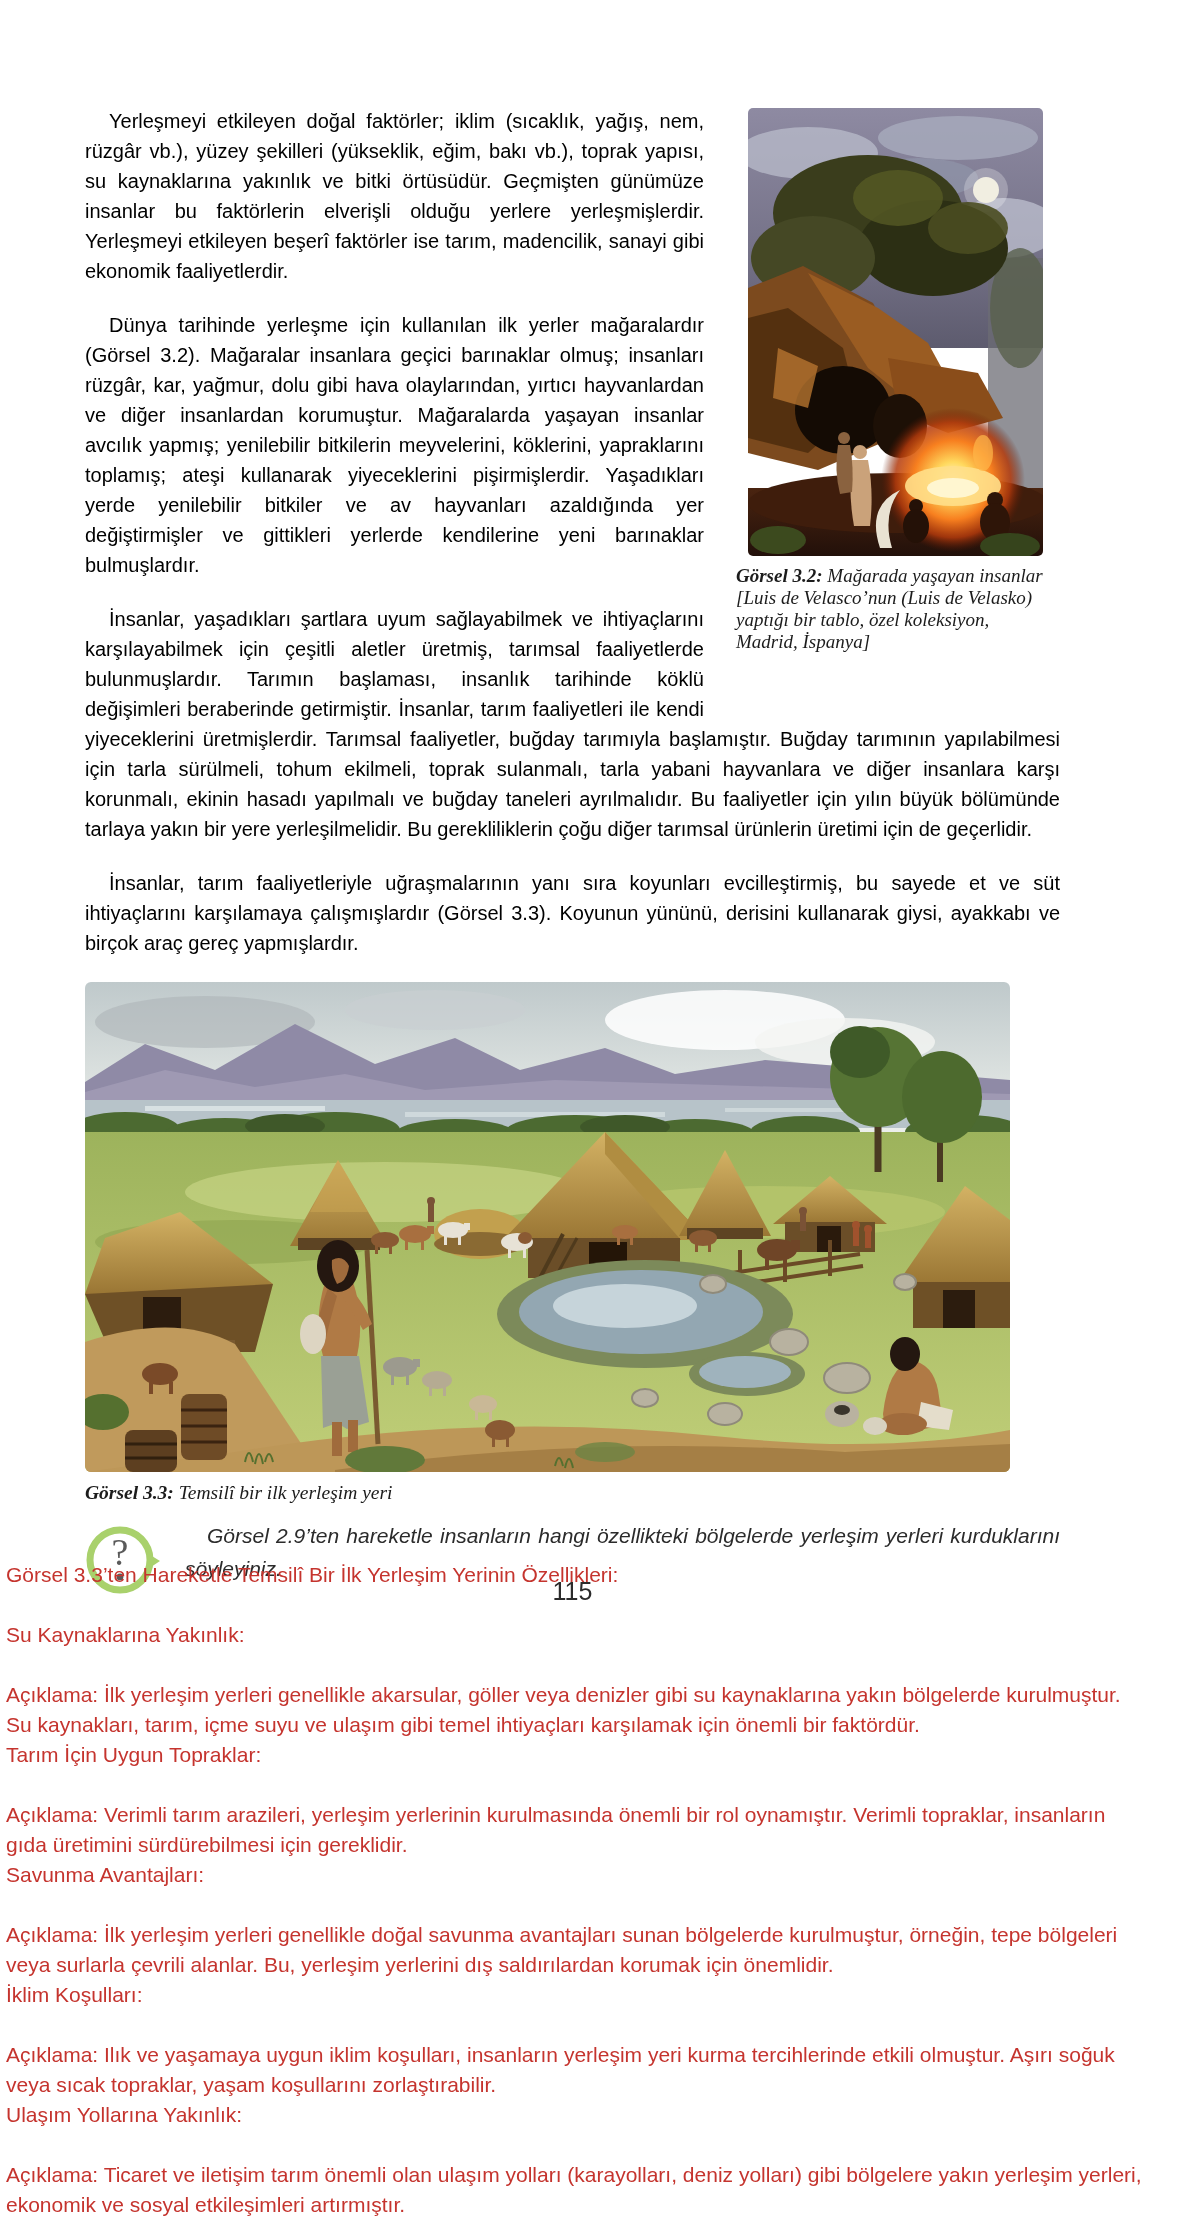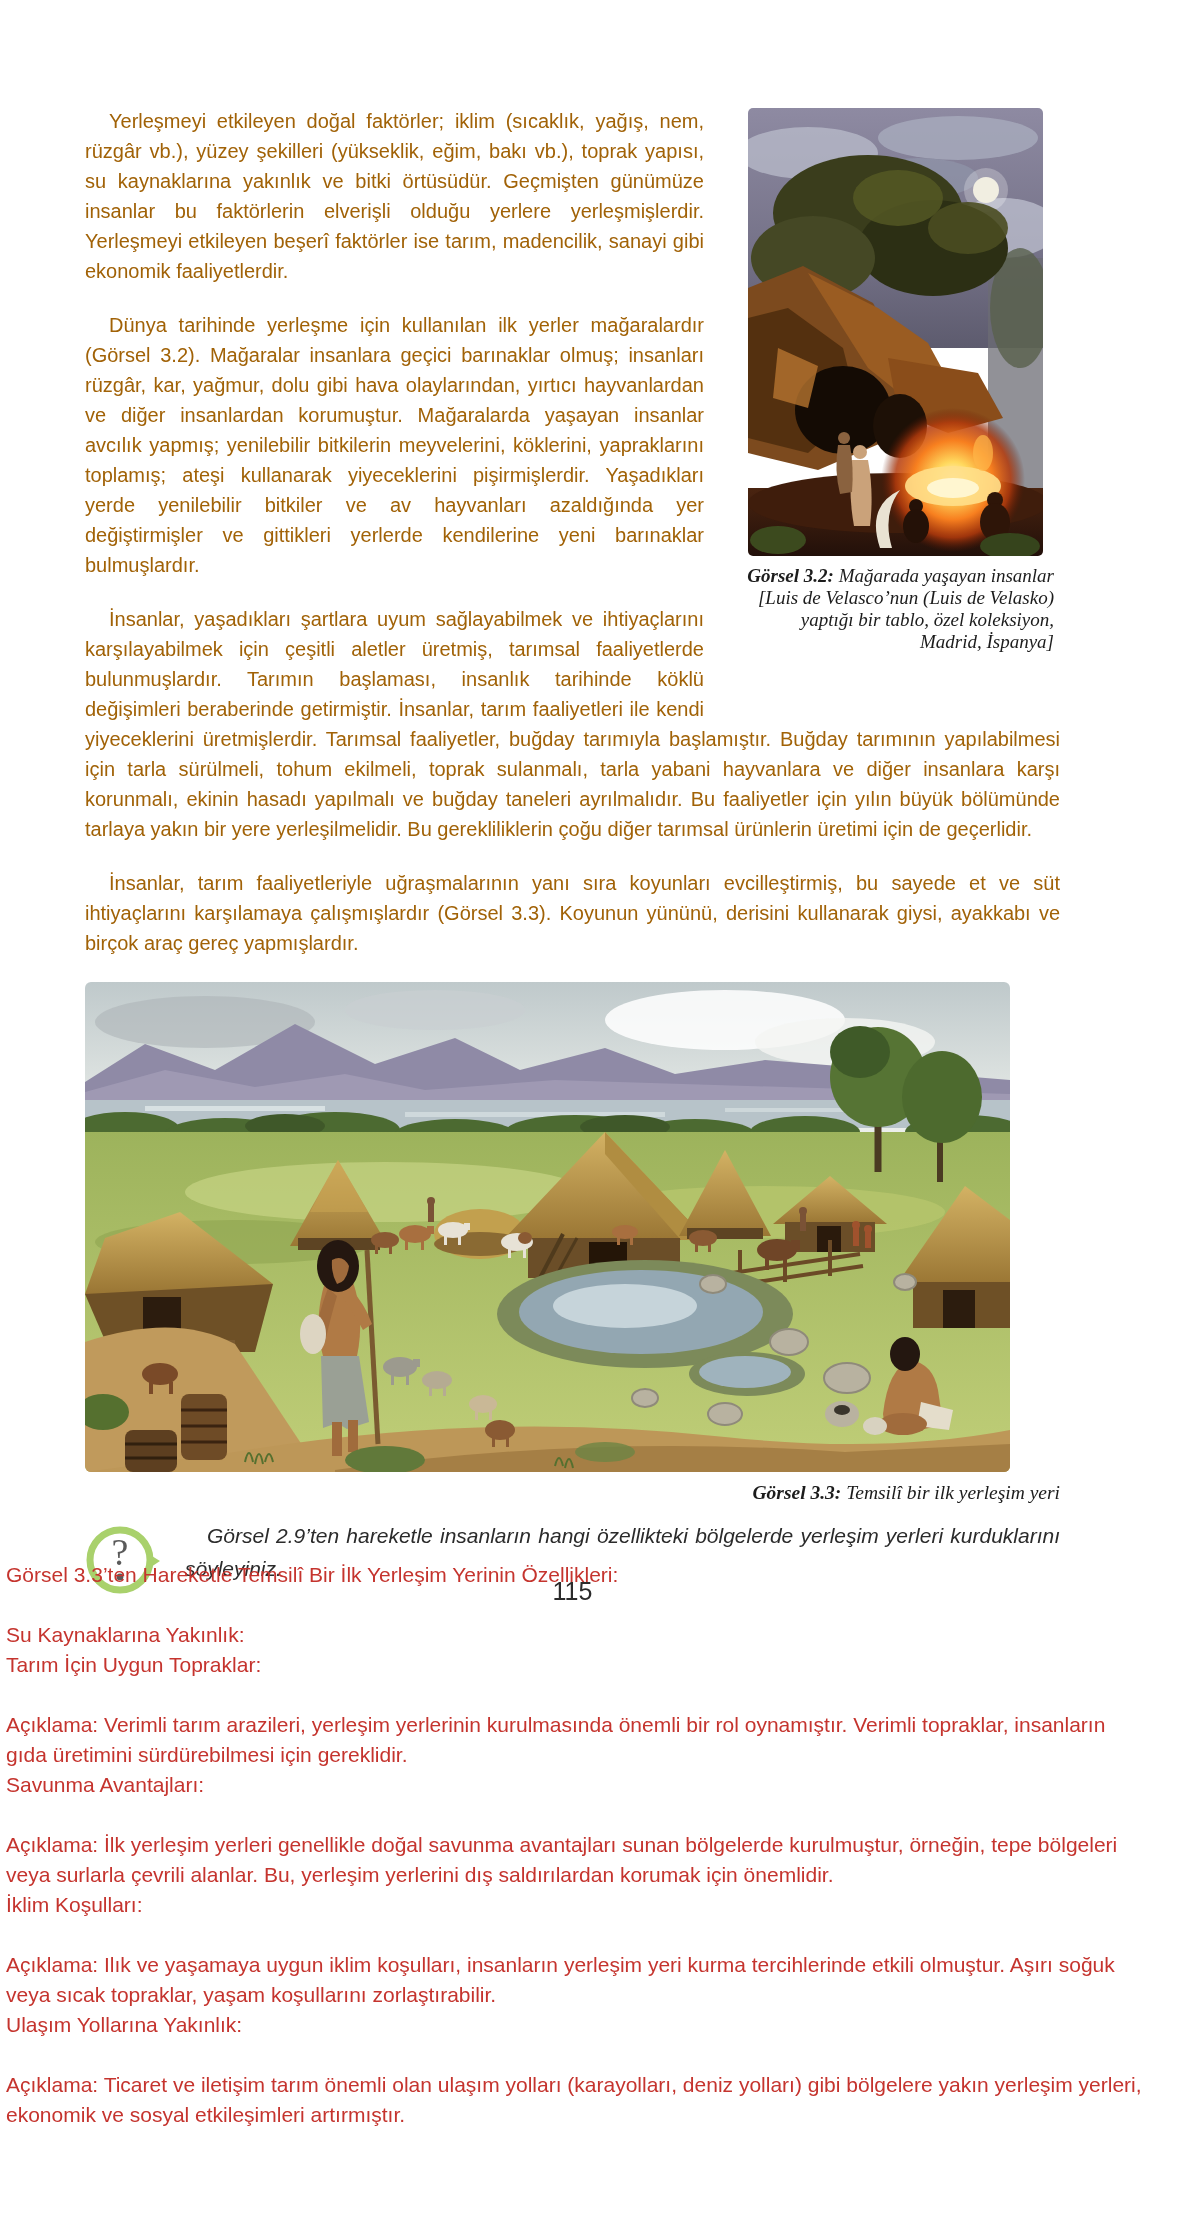--- a/index.html
+++ b/index.html
@@ -12,7 +12,7 @@
   .content{width:975px;margin:0 0 0 85px;padding-top:106px;}
   p.body{
     margin:0 0 24px 0;
-    font-size:20px;line-height:30px;color:#a16207;
+    font-size:20px;line-height:30px;color:#000000;
     text-align:justify;
   }
   p.body.indent{text-indent:24px;}

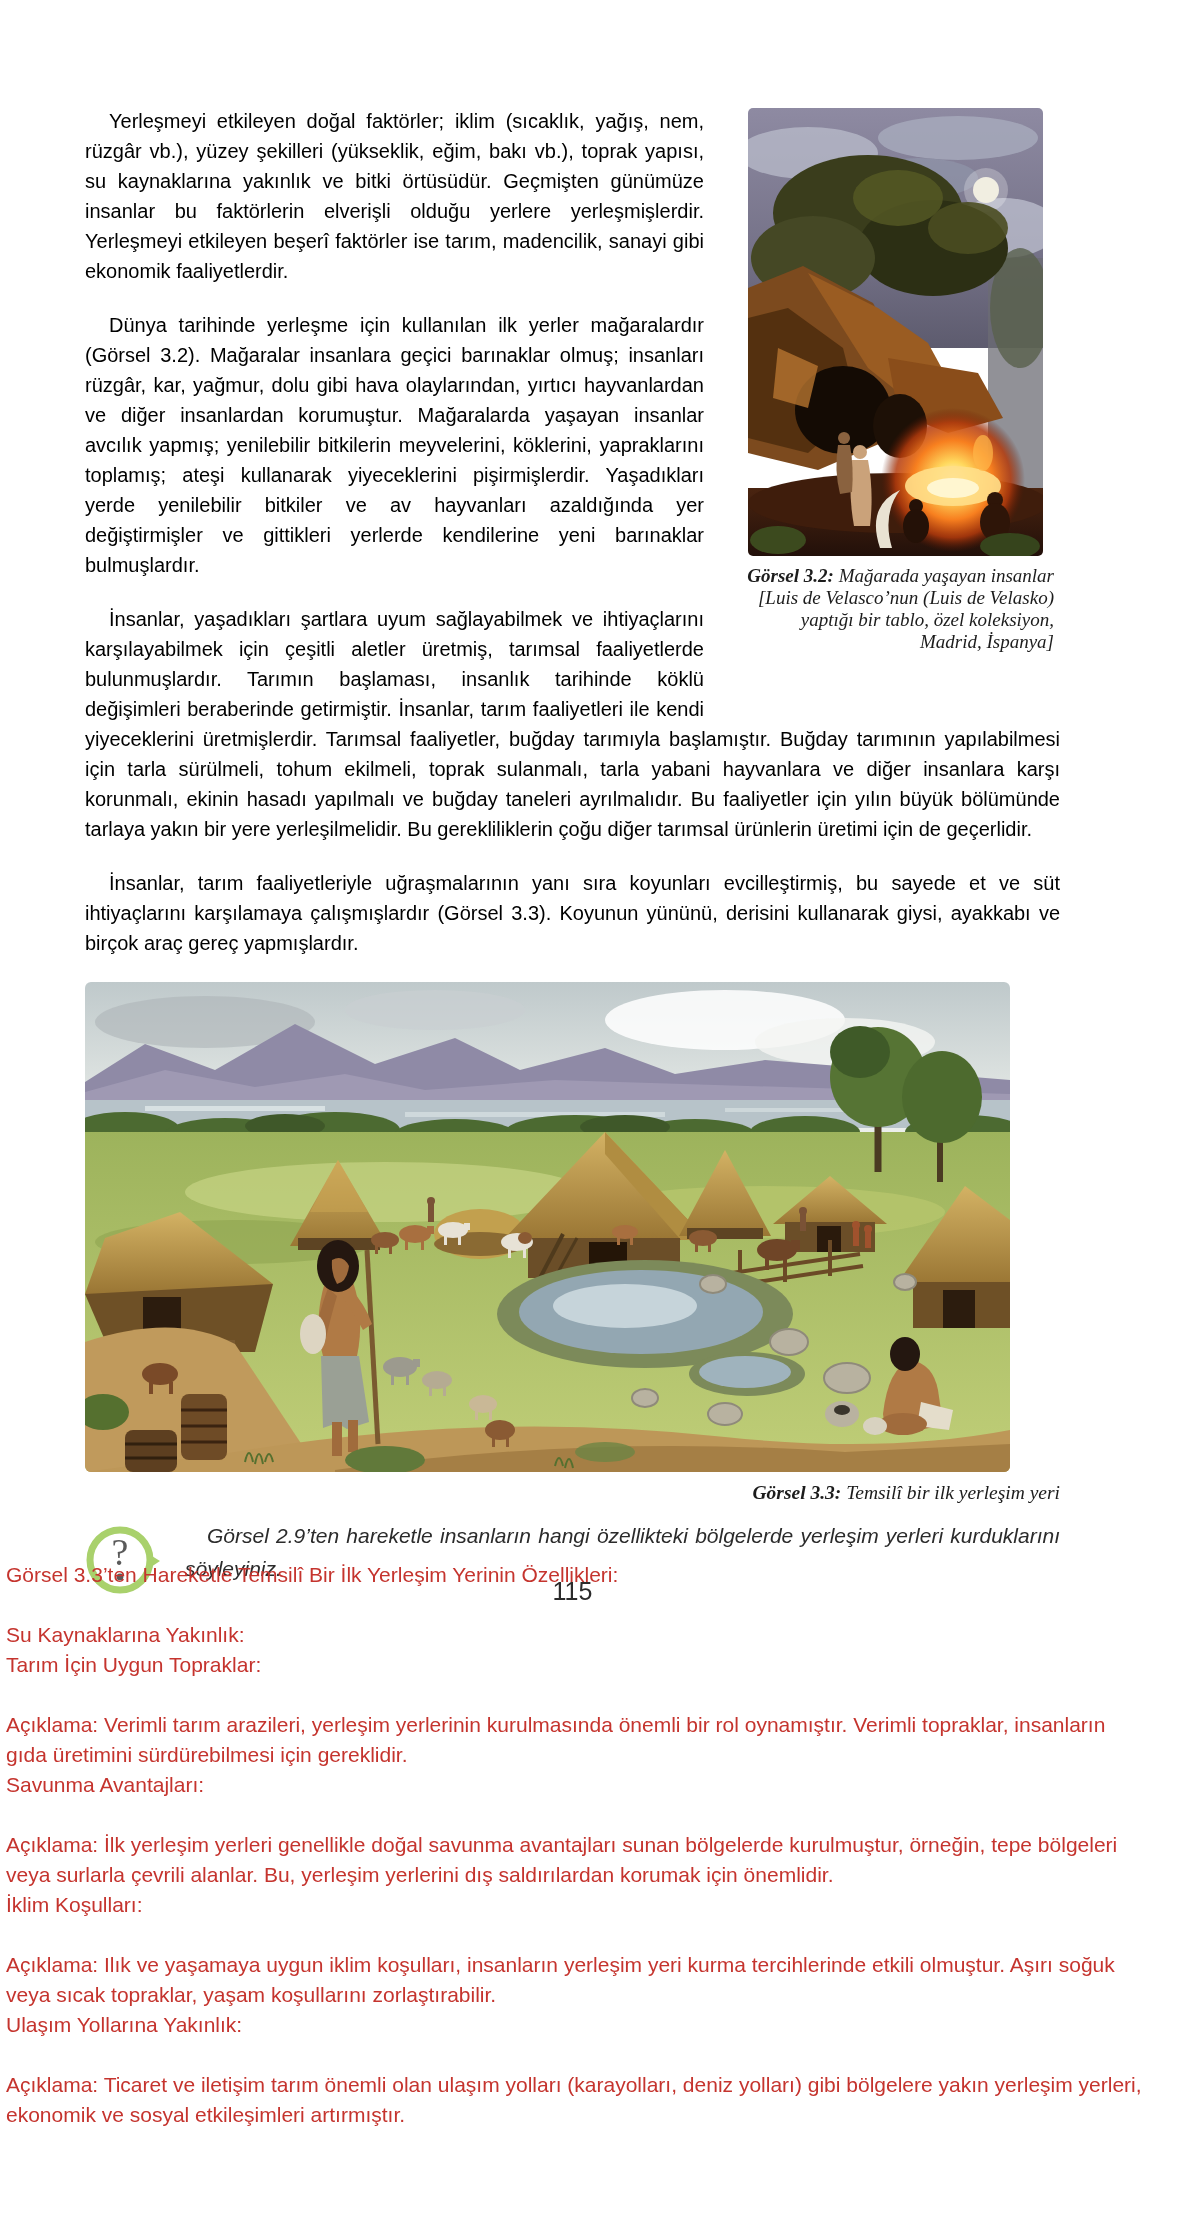--- a/index.html
+++ b/index.html
@@ -21,7 +21,7 @@
   .fig32 svg{display:block;margin:0 auto;border-radius:5px;}
   .caption-serif{
     font-family:"Liberation Serif", serif;font-style:italic;
-    font-size:19px;line-height:22px;color:#1c1c1c;text-align:right;
+    font-size:19px;line-height:22px;color:#1c1c1c;text-align:left;
   }
   .fig32 .caption-serif{margin-top:9px;padding:0 6px;}
   .caption-label{font-weight:bold;}

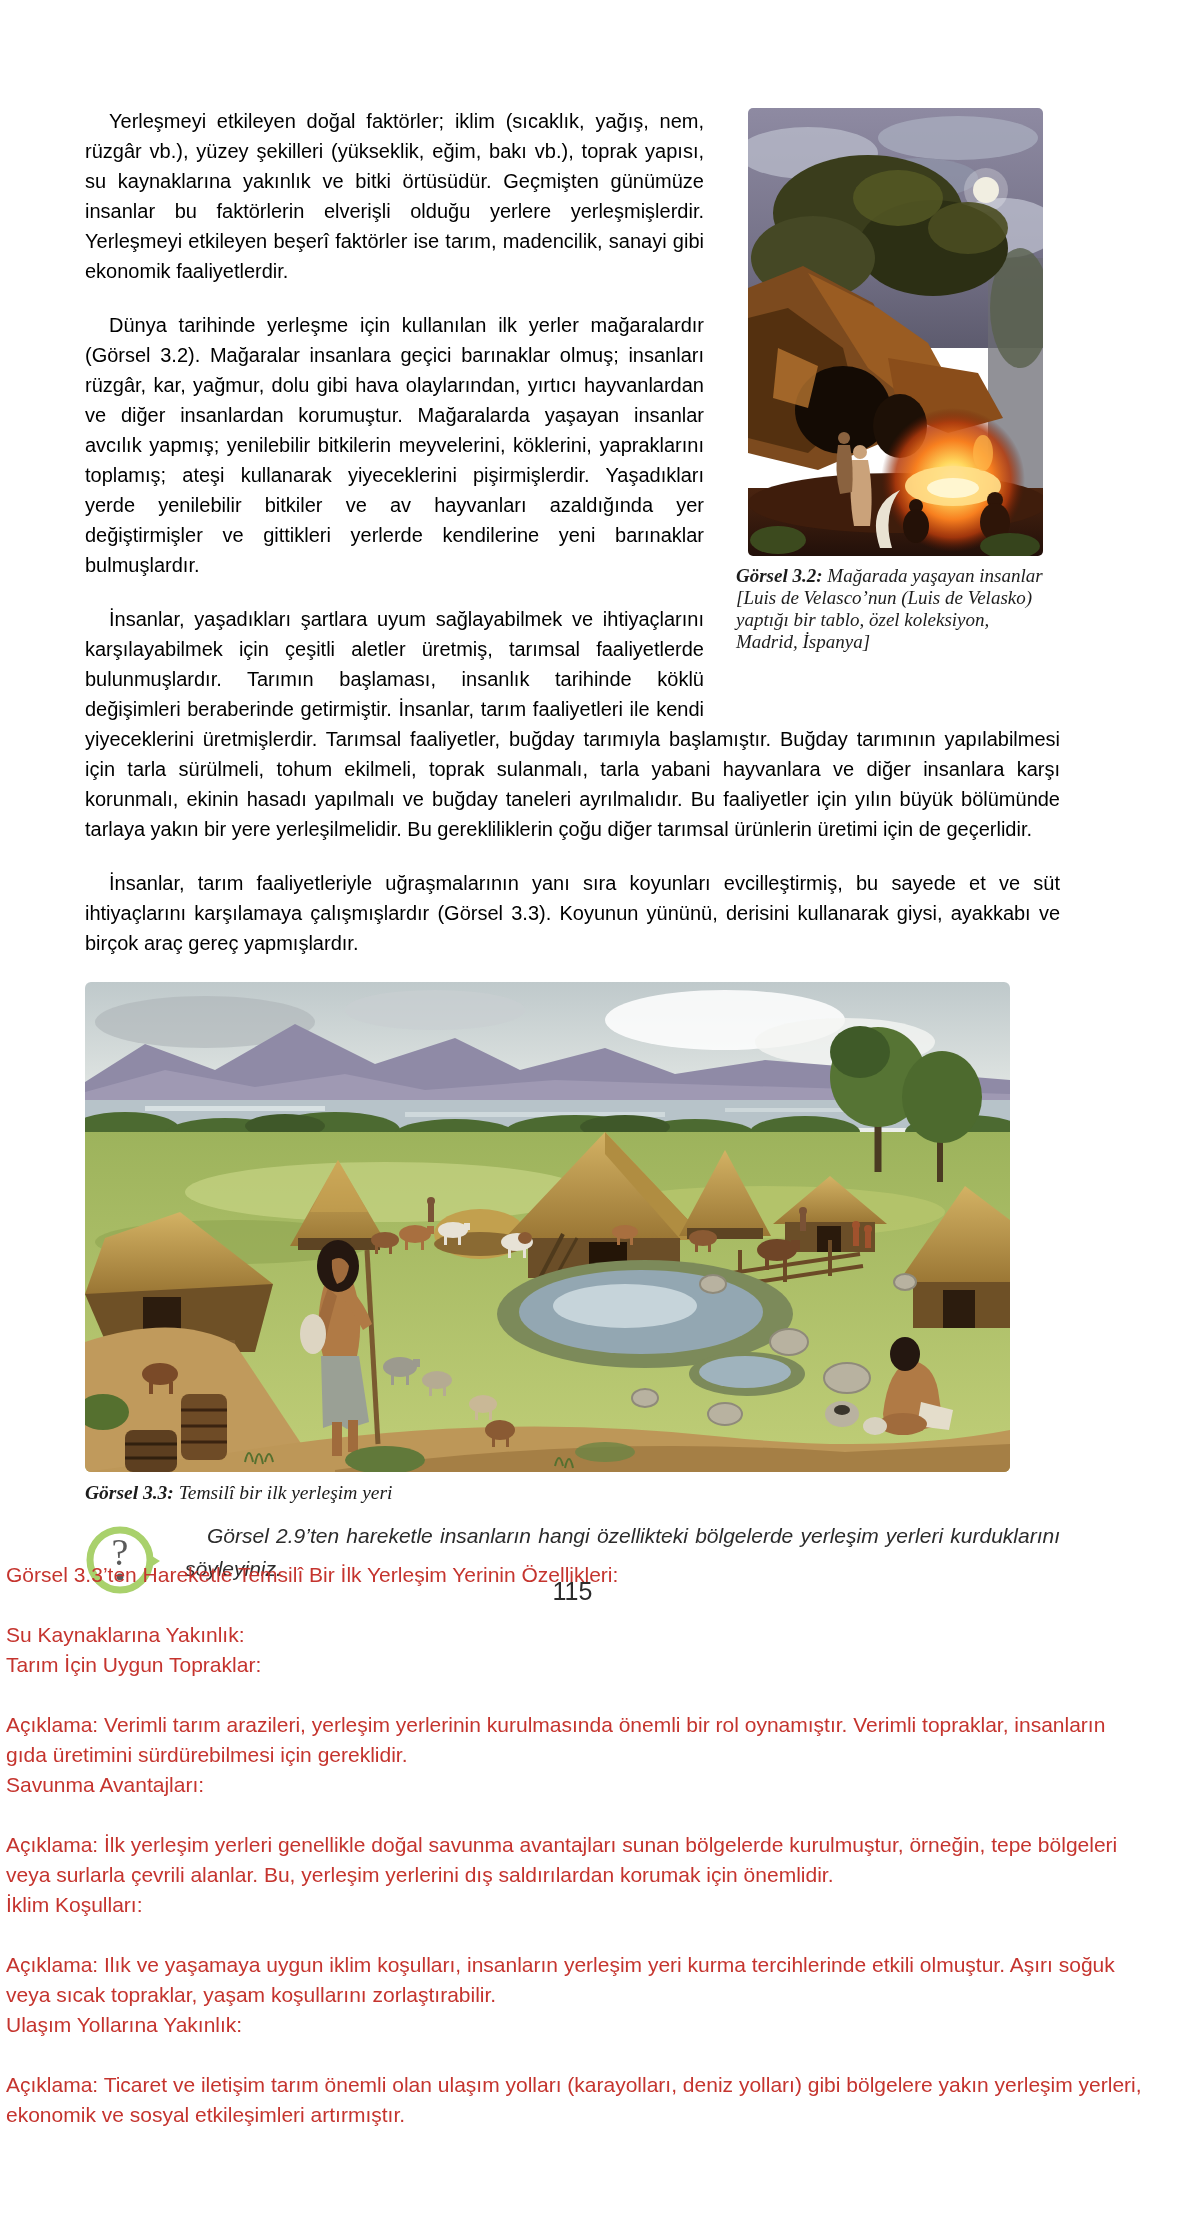--- a/index.html
+++ b/index.html
@@ -371,6 +371,7 @@
 <div class="red-overlay">
   <div>Görsel 3.3’ten Hareketle Temsilî Bir İlk Yerleşim Yerinin Özellikleri:</div>
   <div class="gap">Su Kaynaklarına Yakınlık:</div>
+  <div class="gap">Açıklama: İlk yerleşim yerleri genellikle akarsular, göller veya denizler gibi su kaynaklarına yakın bölgelerde kurulmuştur. Su kaynakları, tarım, içme suyu ve ulaşım gibi temel ihtiyaçları karşılamak için önemli bir faktördür.</div>
   <div>Tarım İçin Uygun Topraklar:</div>
   <div class="gap">Açıklama: Verimli tarım arazileri, yerleşim yerlerinin kurulmasında önemli bir rol oynamıştır. Verimli topraklar, insanların gıda üretimini sürdürebilmesi için gereklidir.</div>
   <div>Savunma Avantajları:</div>

